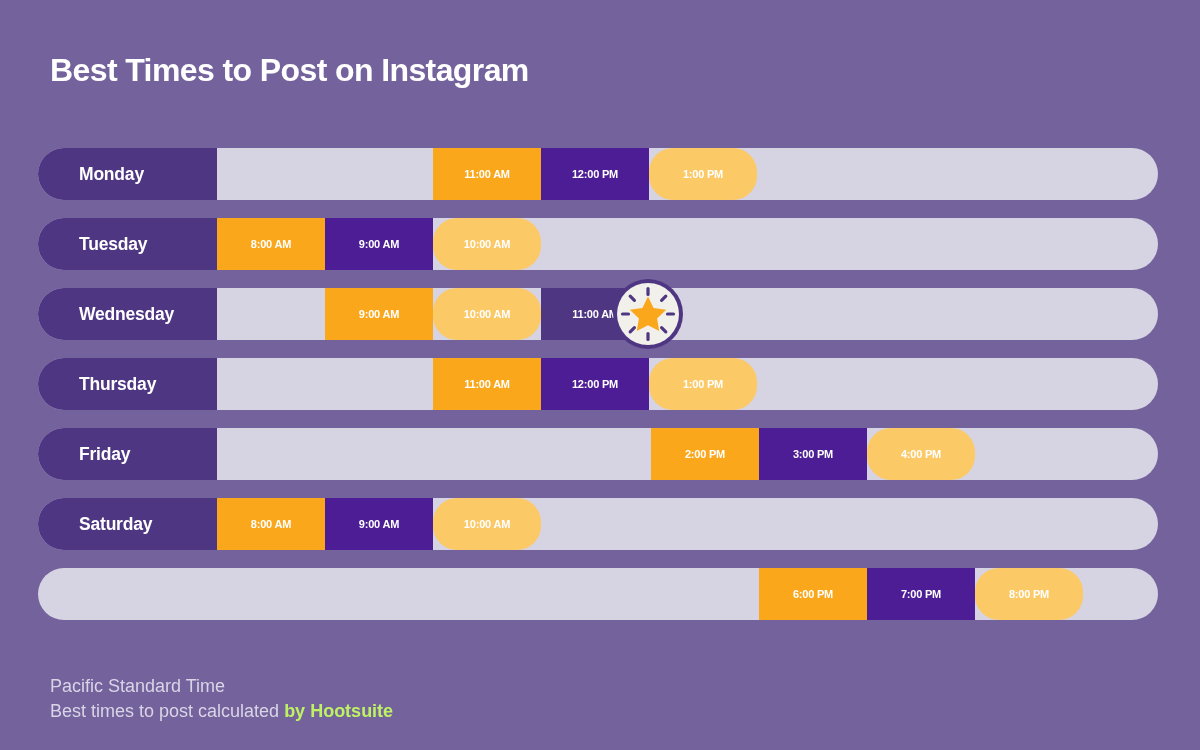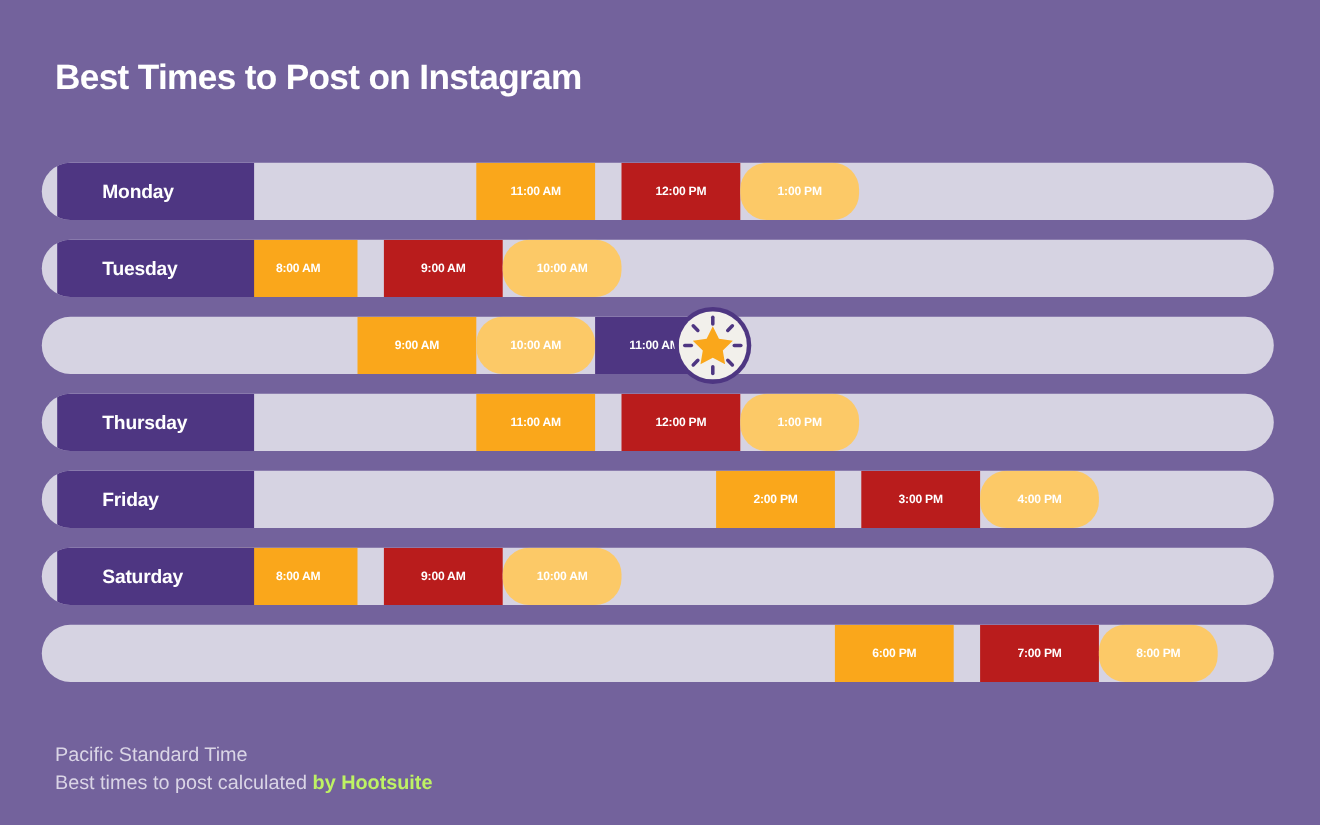--- a/index.html
+++ b/index.html
@@ -44,7 +44,7 @@
 
   .day-label {
     position: absolute;
-    left: 14px;
+    left: 0;
     top: 0;
     width: 179px;
     height: 52px;

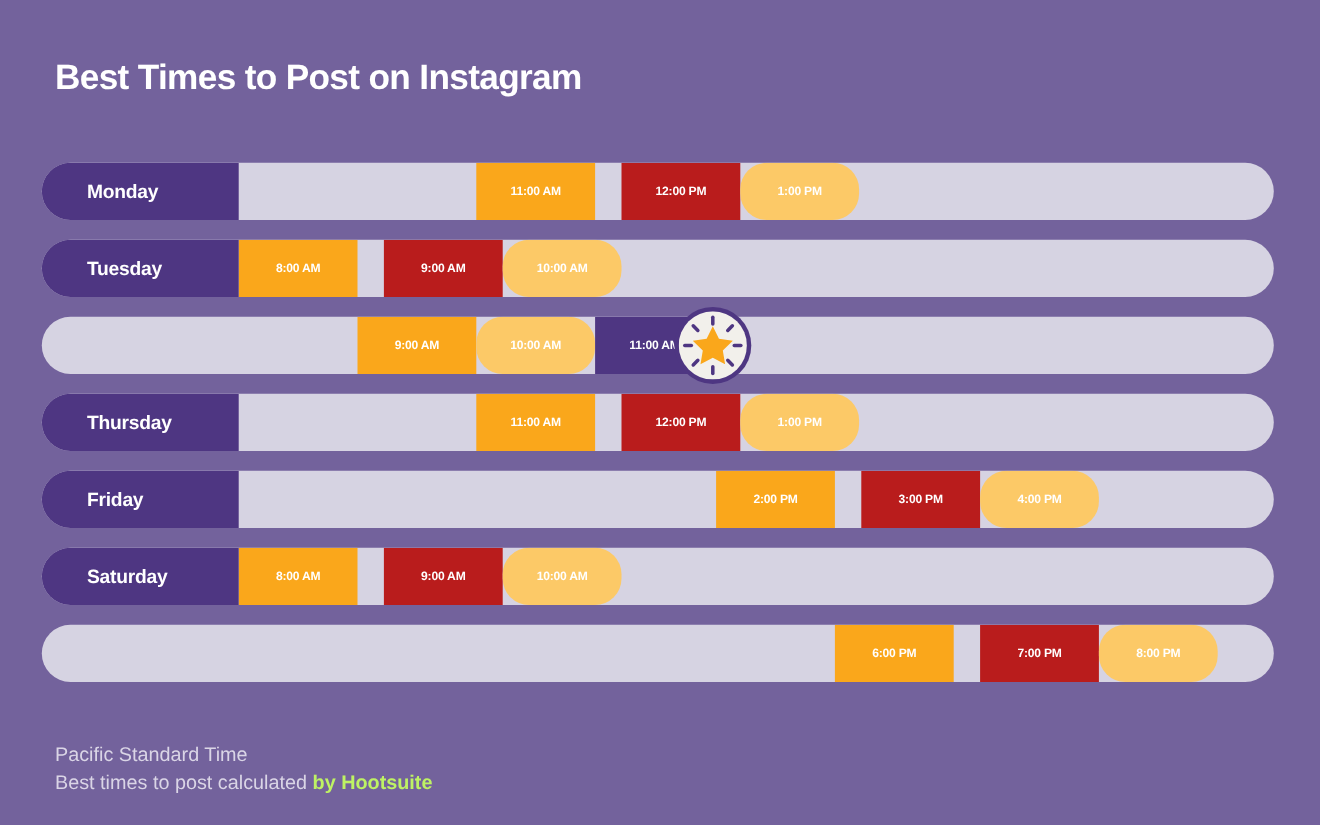--- a/index.html
+++ b/index.html
@@ -87,7 +87,7 @@
     white-space: nowrap;
   }
   .block.shade-0 { background: #FAA71B; }
-  .block.shade-1 { background: #b91c1c; margin-left: 24px; }
+  .block.shade-1 { background: #4c1d95; }
   .block.shade-2 { background: #FCC967; border-radius: 24px; }
   .block.highlight { background: #4E3682; }
 

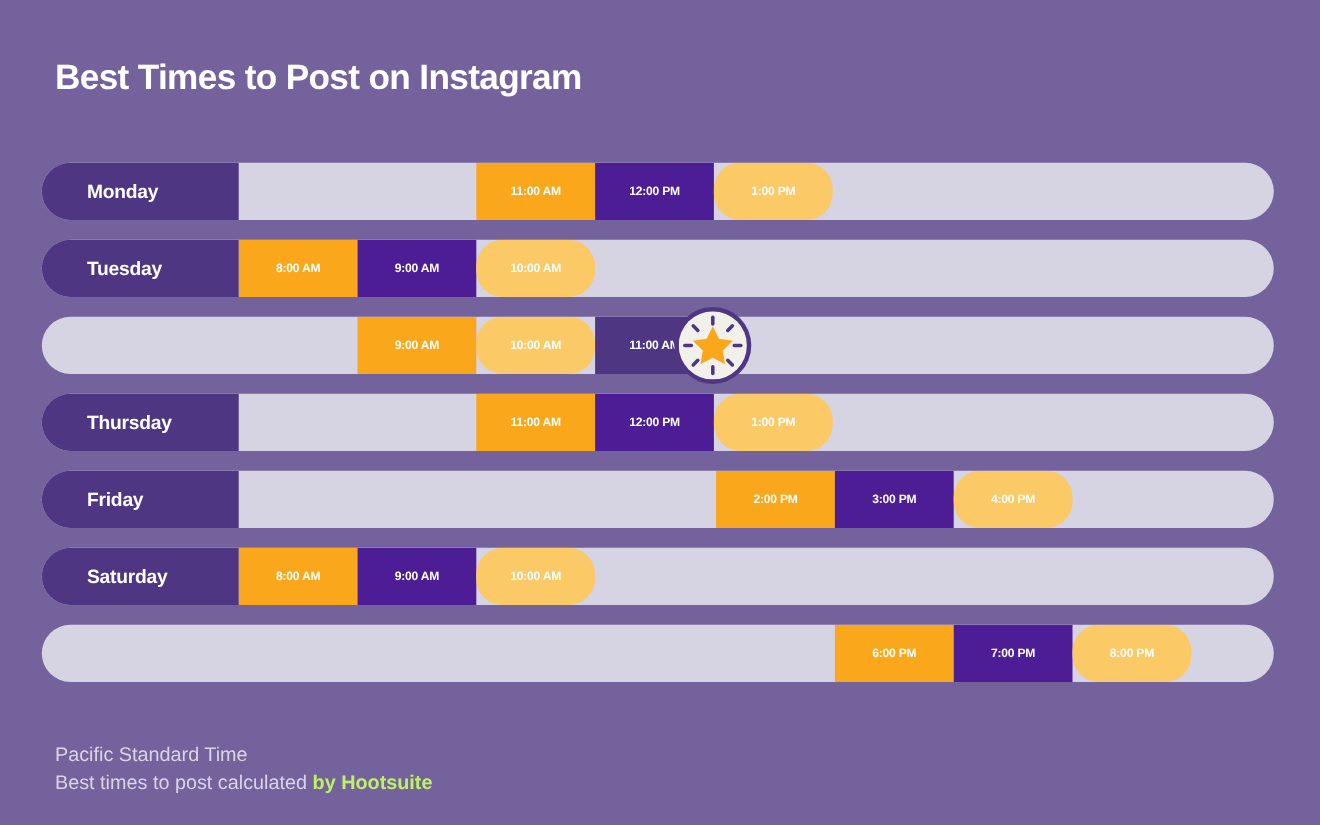--- a/index.html
+++ b/index.html
@@ -168,6 +168,9 @@
         <div class="block highlight">
           <span>11:00 AM</span>
         </div>
+      </div>
+      <div class="day-label">
+        <span>Wednesday</span>
       </div>
     </div>
     <div class="row">

